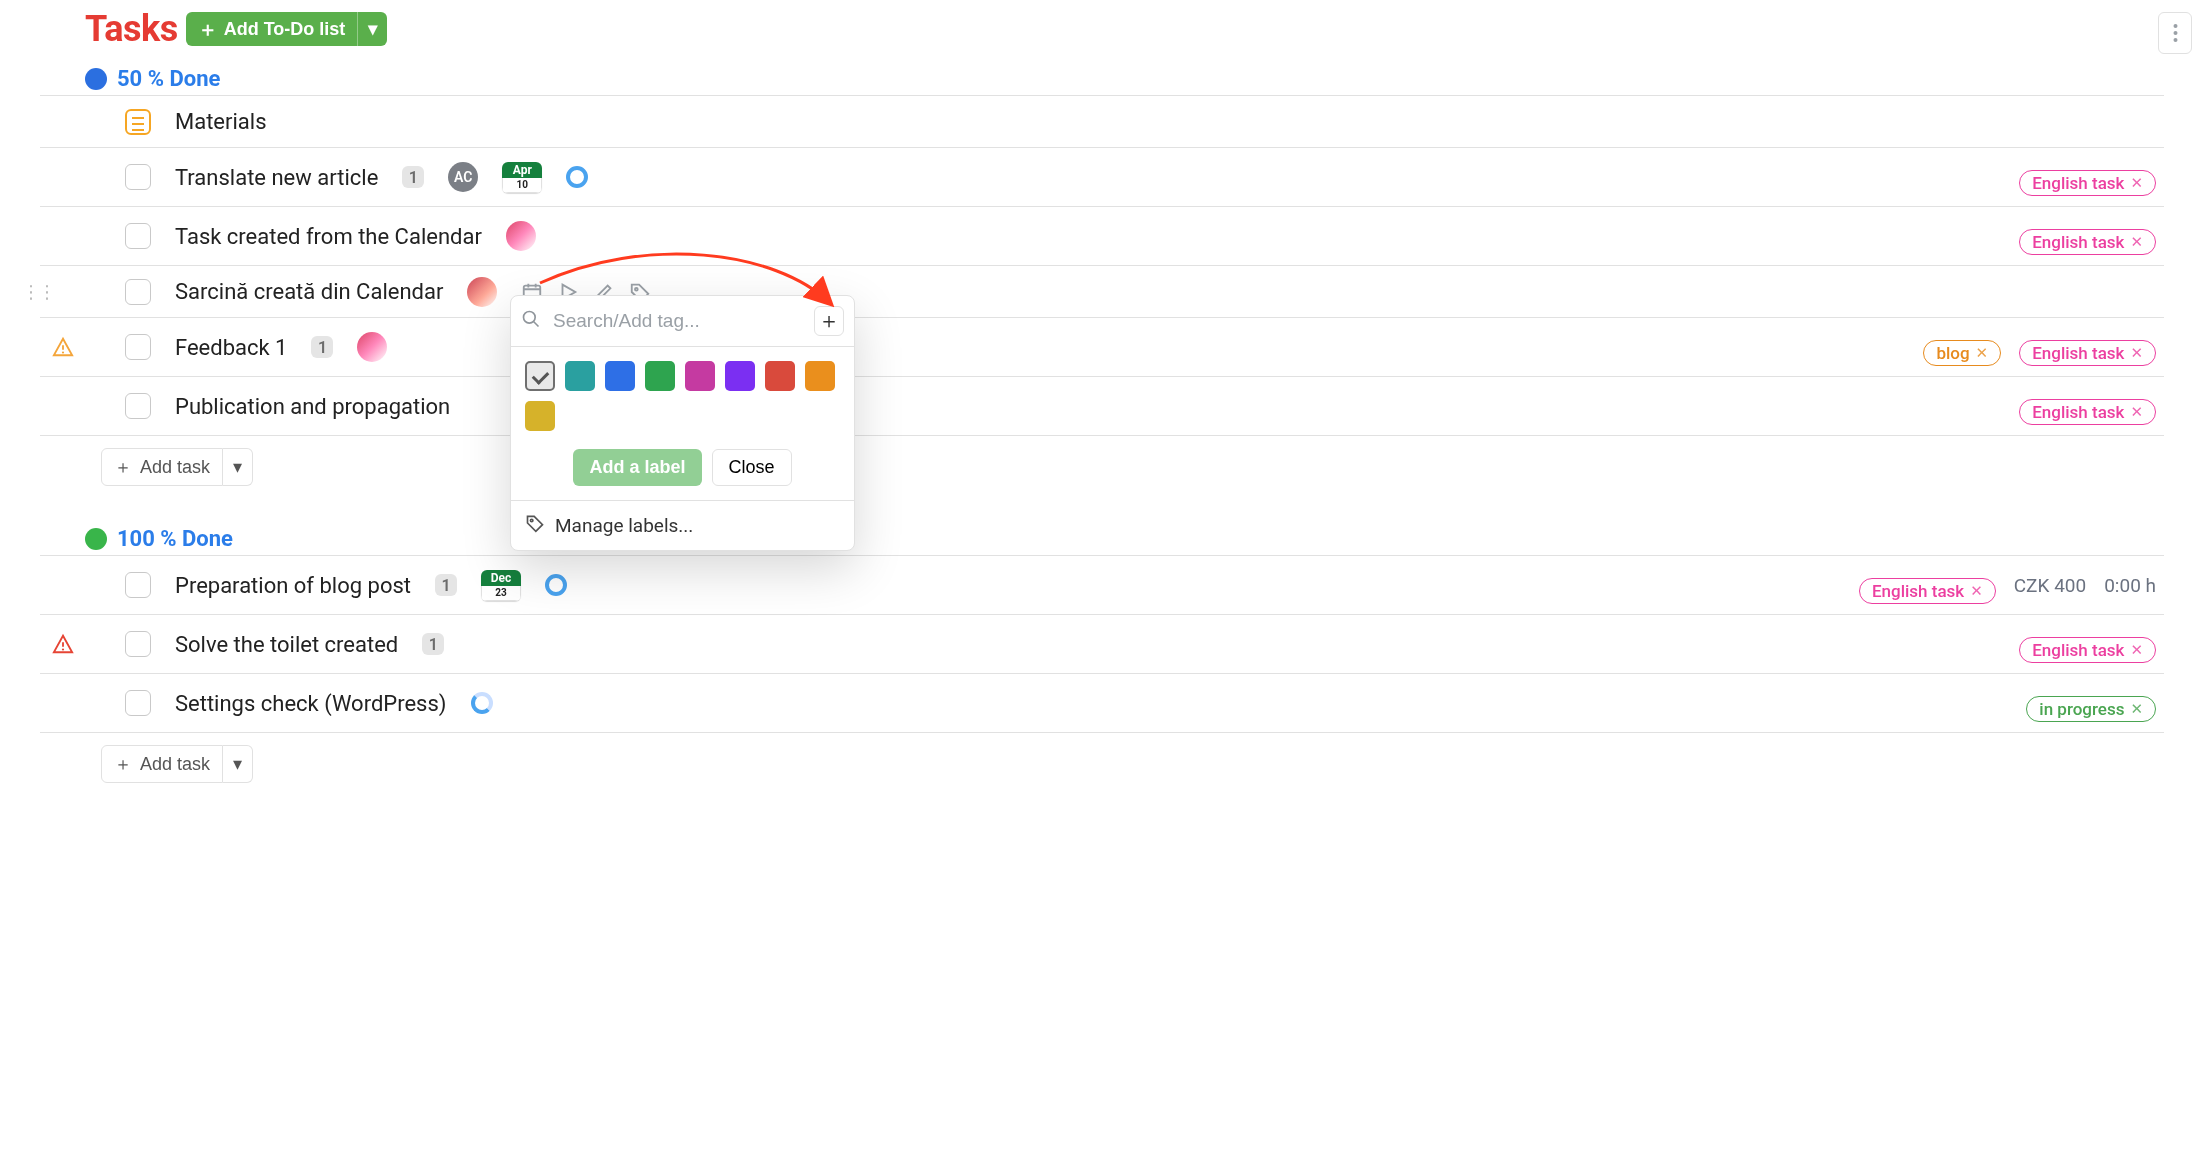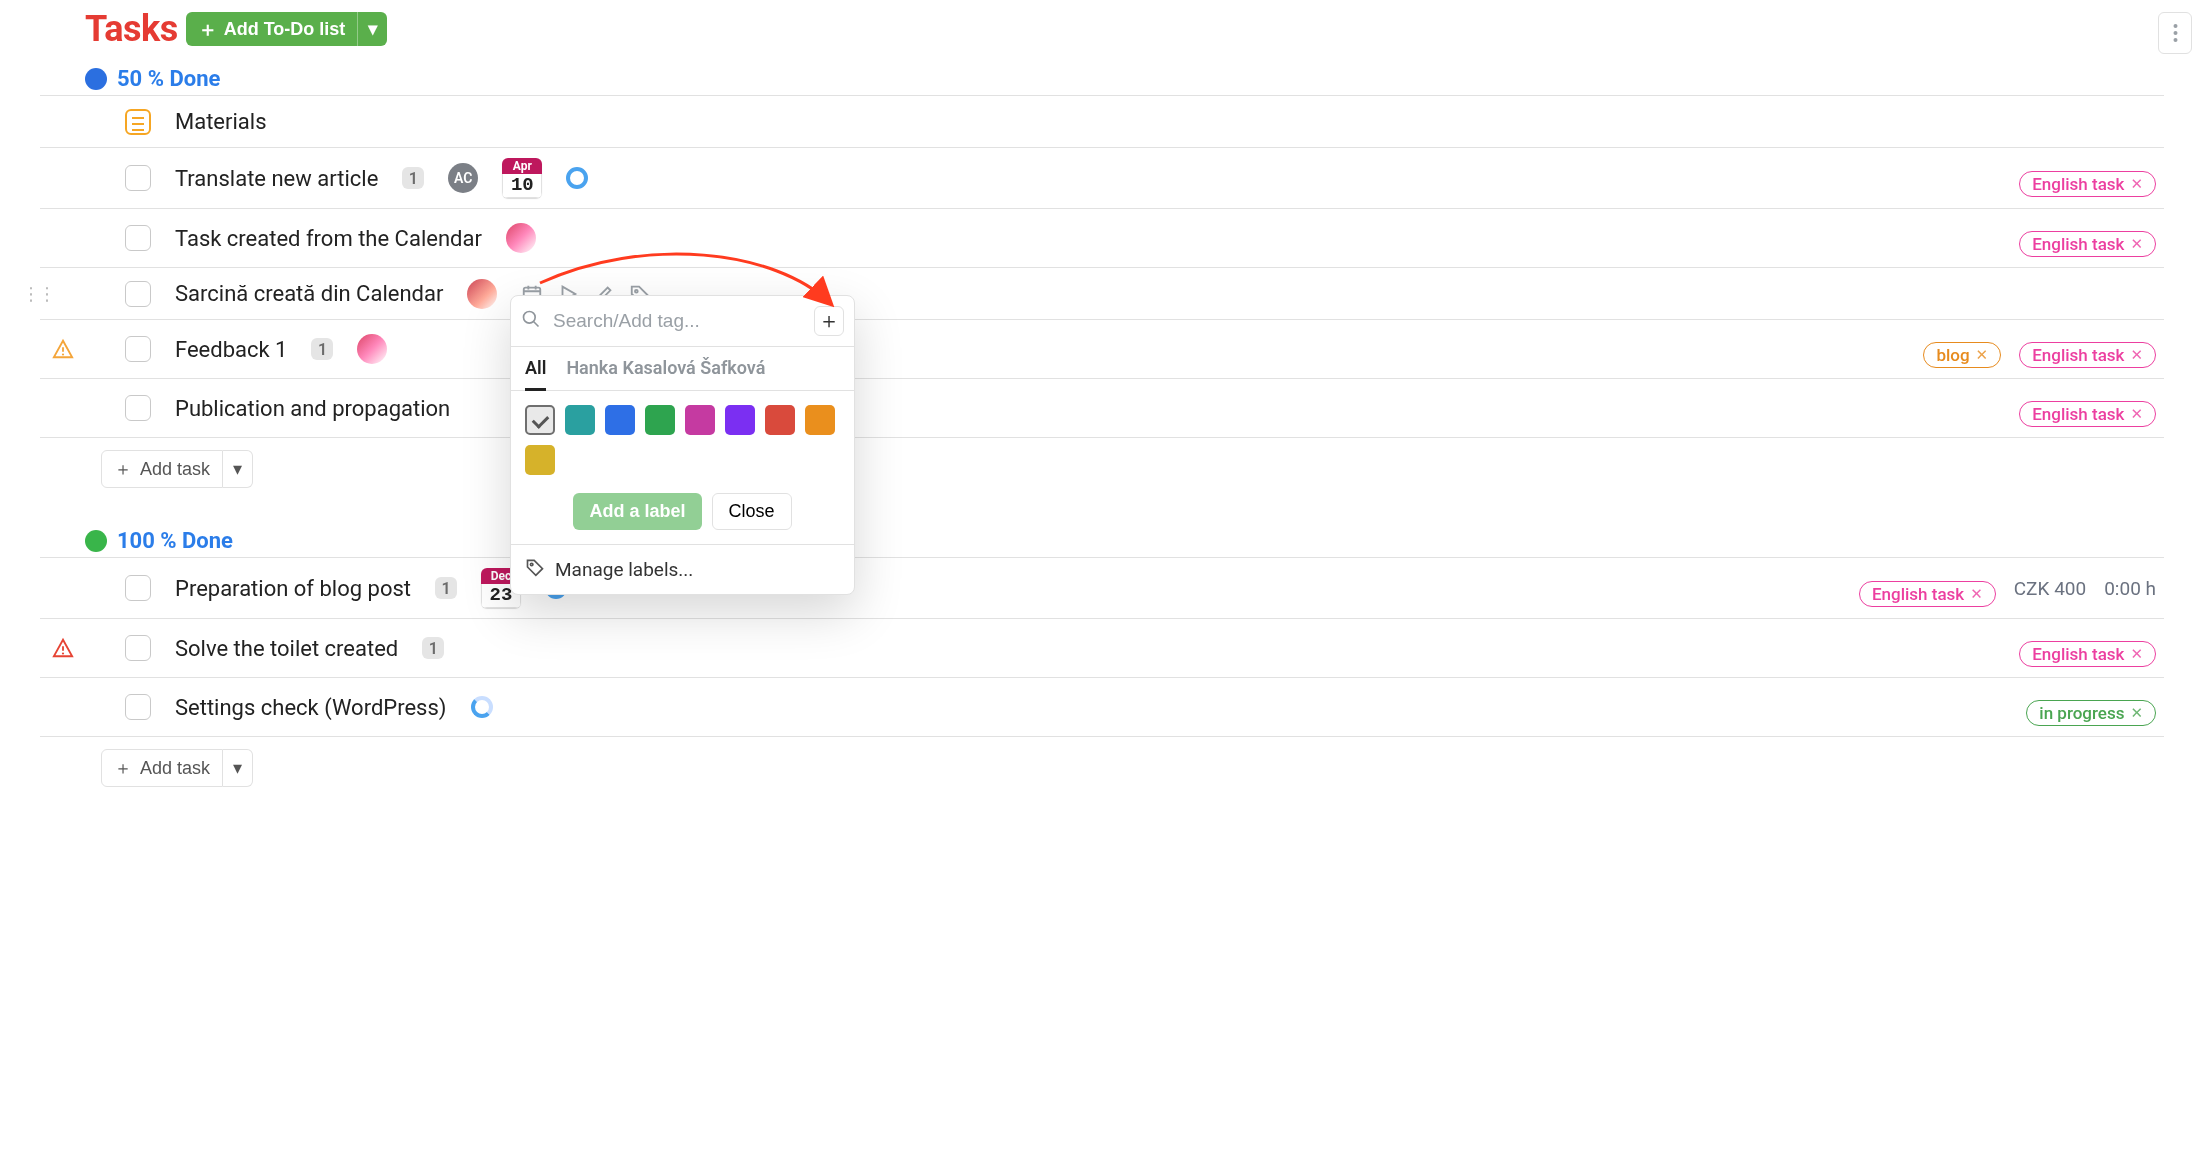--- a/index.html
+++ b/index.html
@@ -80,7 +80,7 @@
     width:40px;border-radius:6px;overflow:hidden;box-shadow:0 1px 1px rgba(0,0,0,.15);
     line-height:1;text-align:center;font-weight:700;
   }
-  .date-chip .m{background:#be185d;color:#fff;font-size:12px;padding:2px 0;}
+  .date-chip .m{background:#15803d;color:#fff;font-size:12px;padding:2px 0;}
   .date-chip .d{background:#fff;color:#222;font-size:19px;padding:2px 0;border:1px solid var(--border);border-top:none;font-family:Liberation Mono, monospace;}
   .ring{width:22px;height:22px;border:4px solid #4aa3ef;border-radius:50%;}
   .ring.partial{border-top-color:#c9deff;border-right-color:#c9deff;}

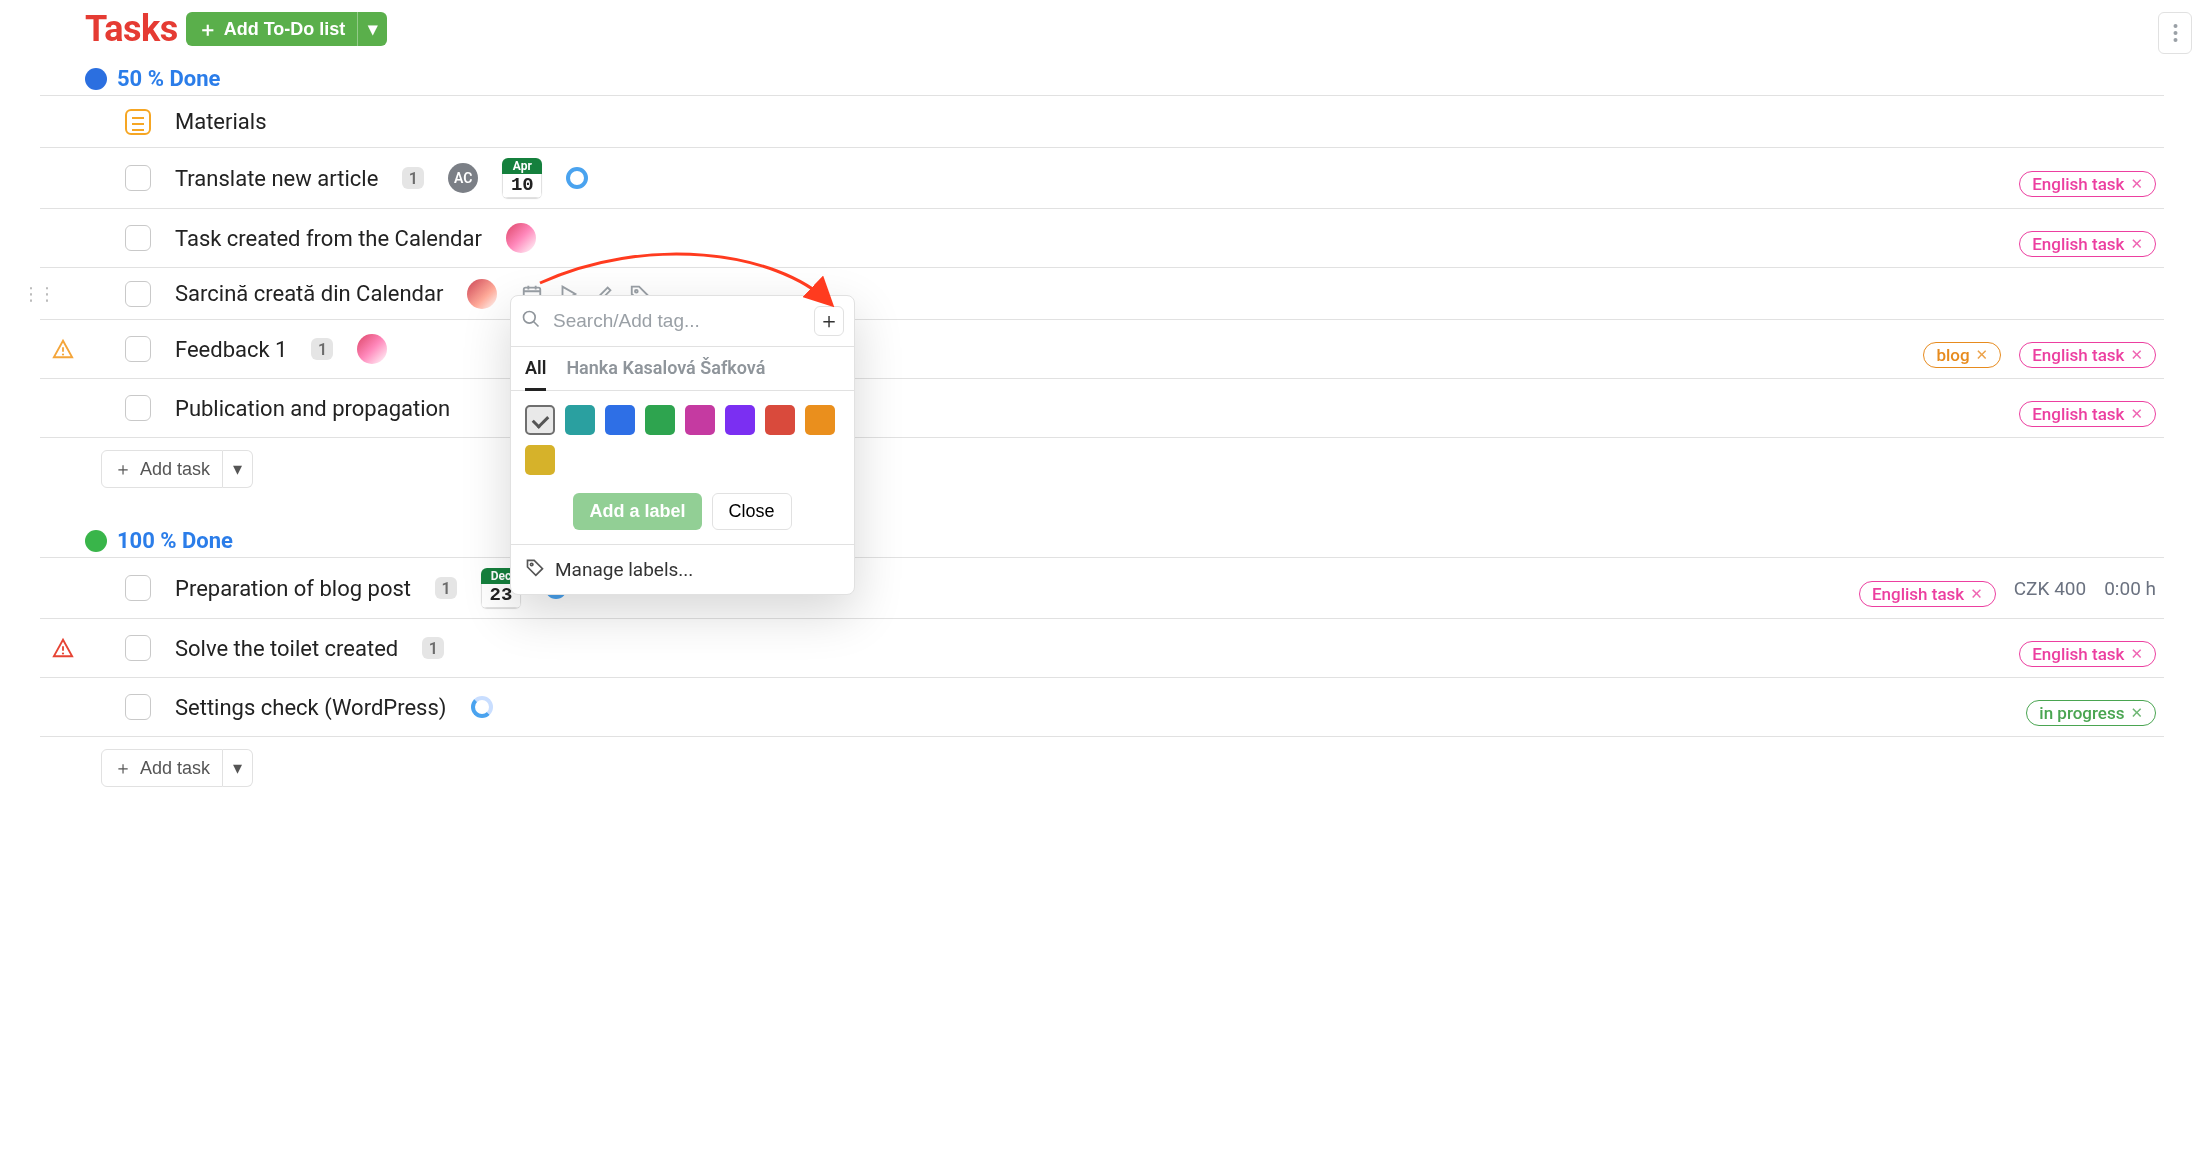--- a/index.html
+++ b/index.html
@@ -81,7 +81,7 @@
     line-height:1;text-align:center;font-weight:700;
   }
   .date-chip .m{background:#15803d;color:#fff;font-size:12px;padding:2px 0;}
-  .date-chip .d{background:#fff;color:#222;font-size:19px;padding:2px 0;border:1px solid var(--border);border-top:none;font-family:Liberation Mono, monospace;}
+  .date-chip .d{background:#fff;color:#222;font-size:10px;padding:2px 0;border:1px solid var(--border);border-top:none;}
   .ring{width:22px;height:22px;border:4px solid #4aa3ef;border-radius:50%;}
   .ring.partial{border-top-color:#c9deff;border-right-color:#c9deff;}
   

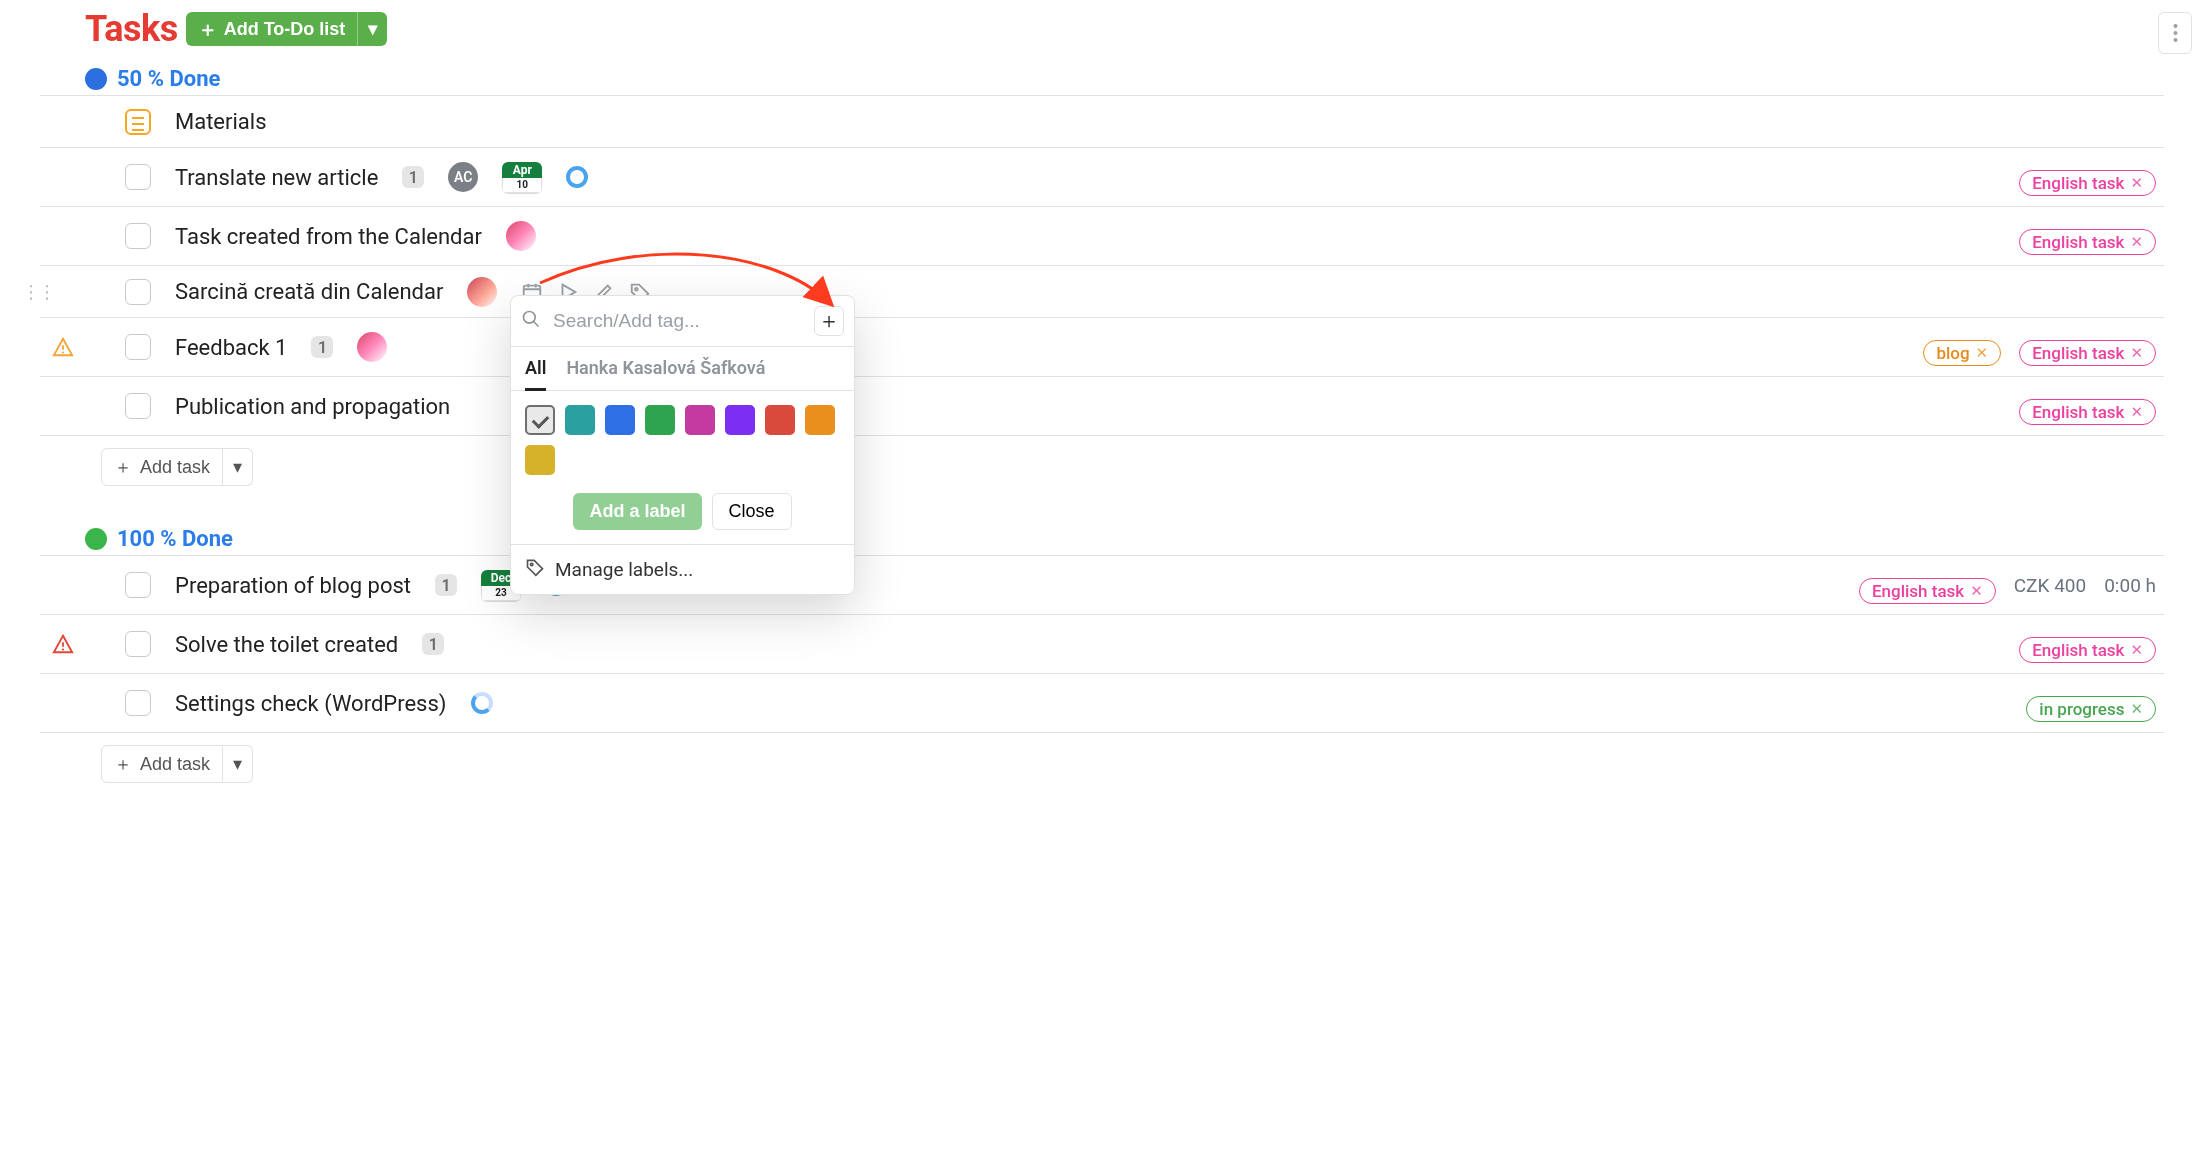--- a/index.html
+++ b/index.html
@@ -398,10 +398,6 @@
       <input type="text" placeholder="Search/Add tag..." style="">
       <span class="pv-plus">＋</span>
     </div>
-    <div class="pv-tabs">
-      <div class="pv-tab active">All</div>
-      <div class="pv-tab">Hanka Kasalová Šafková</div>
-    </div>
     <div class="pv-colors">
       <span class="swatch sel"></span>
 

